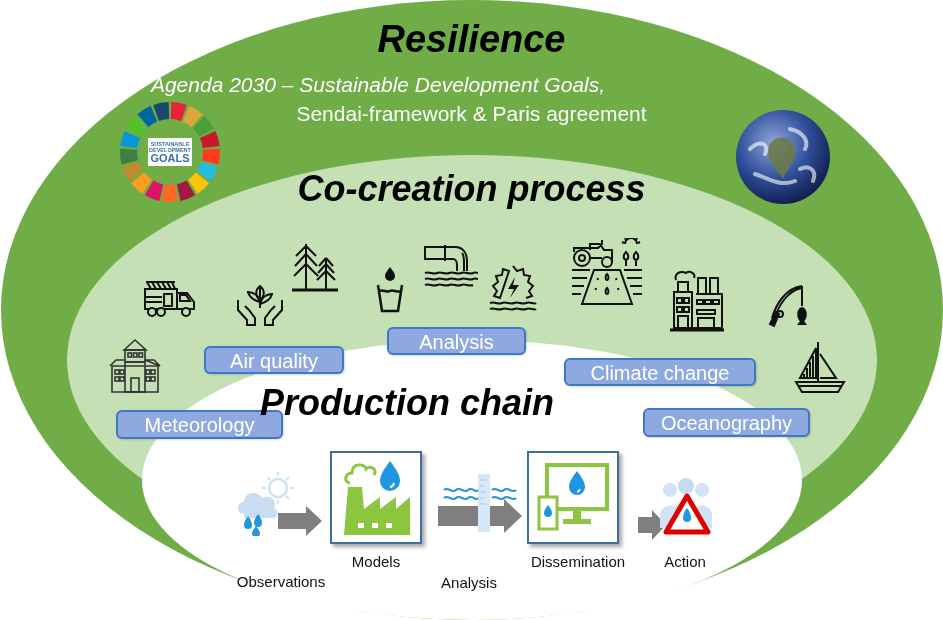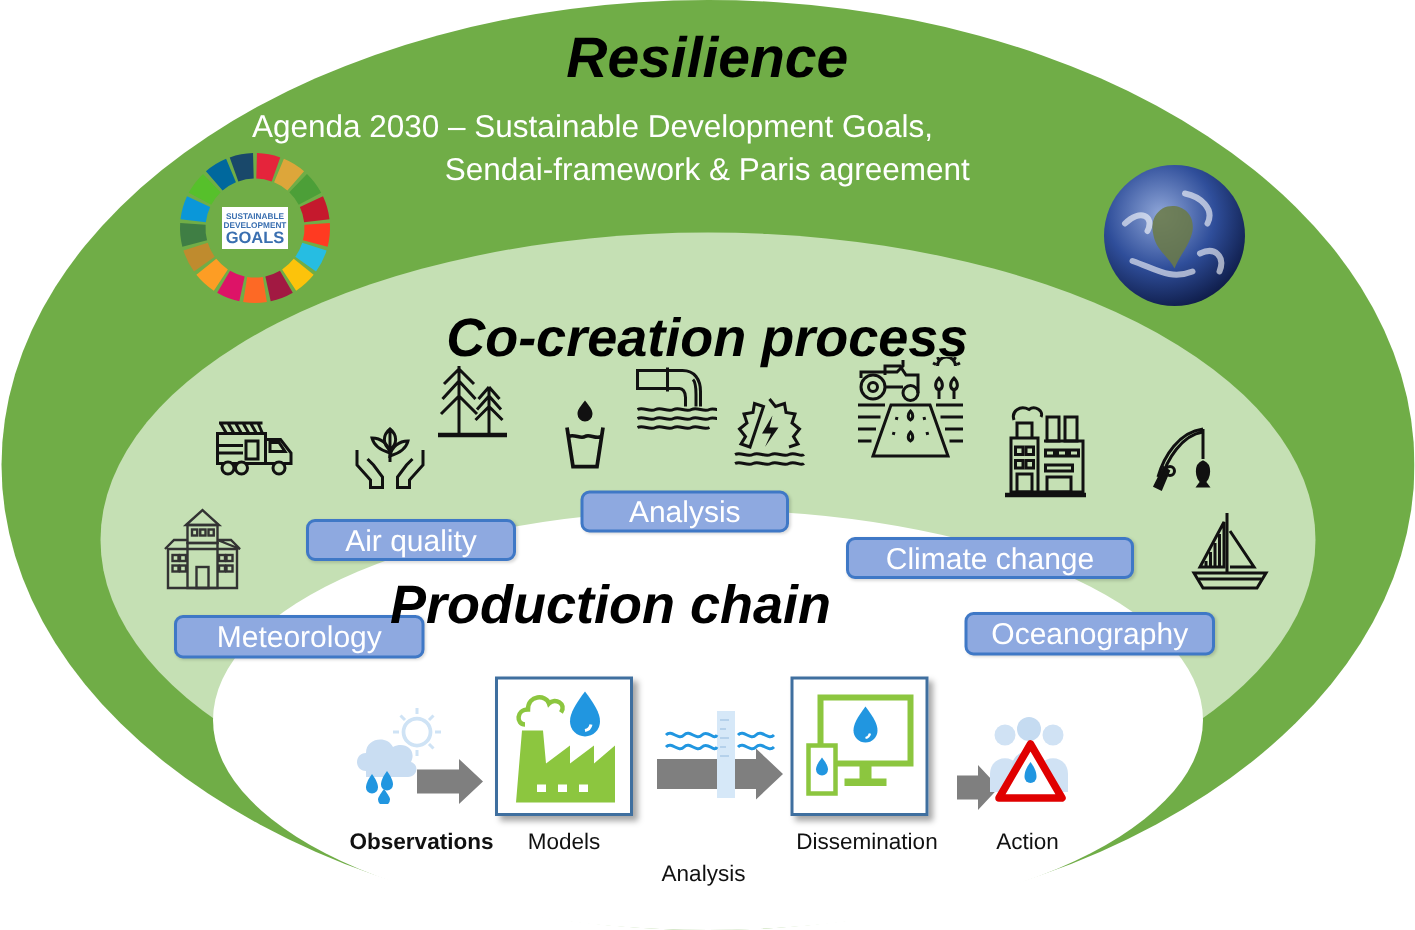--- a/index.html
+++ b/index.html
@@ -28,7 +28,7 @@
 </svg>
 
 <div class="title" style="left:0; width:943px; top:18px; font-size:38px;">Resilience</div>
-<div class="subtitle" style="left:17px; width:756px; top:70px;">Agenda 2030 – Sustainable Development Goals,</div>
+<div class="subtitle" style="left:0; width:756px; top:70px;font-style:italic;">Agenda 2030 – Sustainable Development Goals,</div>
 <div class="subtitle" style="left:0; width:943px; top:99px;">Sendai-framework &amp; Paris agreement</div>
 
 <svg class="icon" width="104" height="104" viewBox="-52 -52 104 104" style="left:118px; top:100px;" id="sdg-wheel">

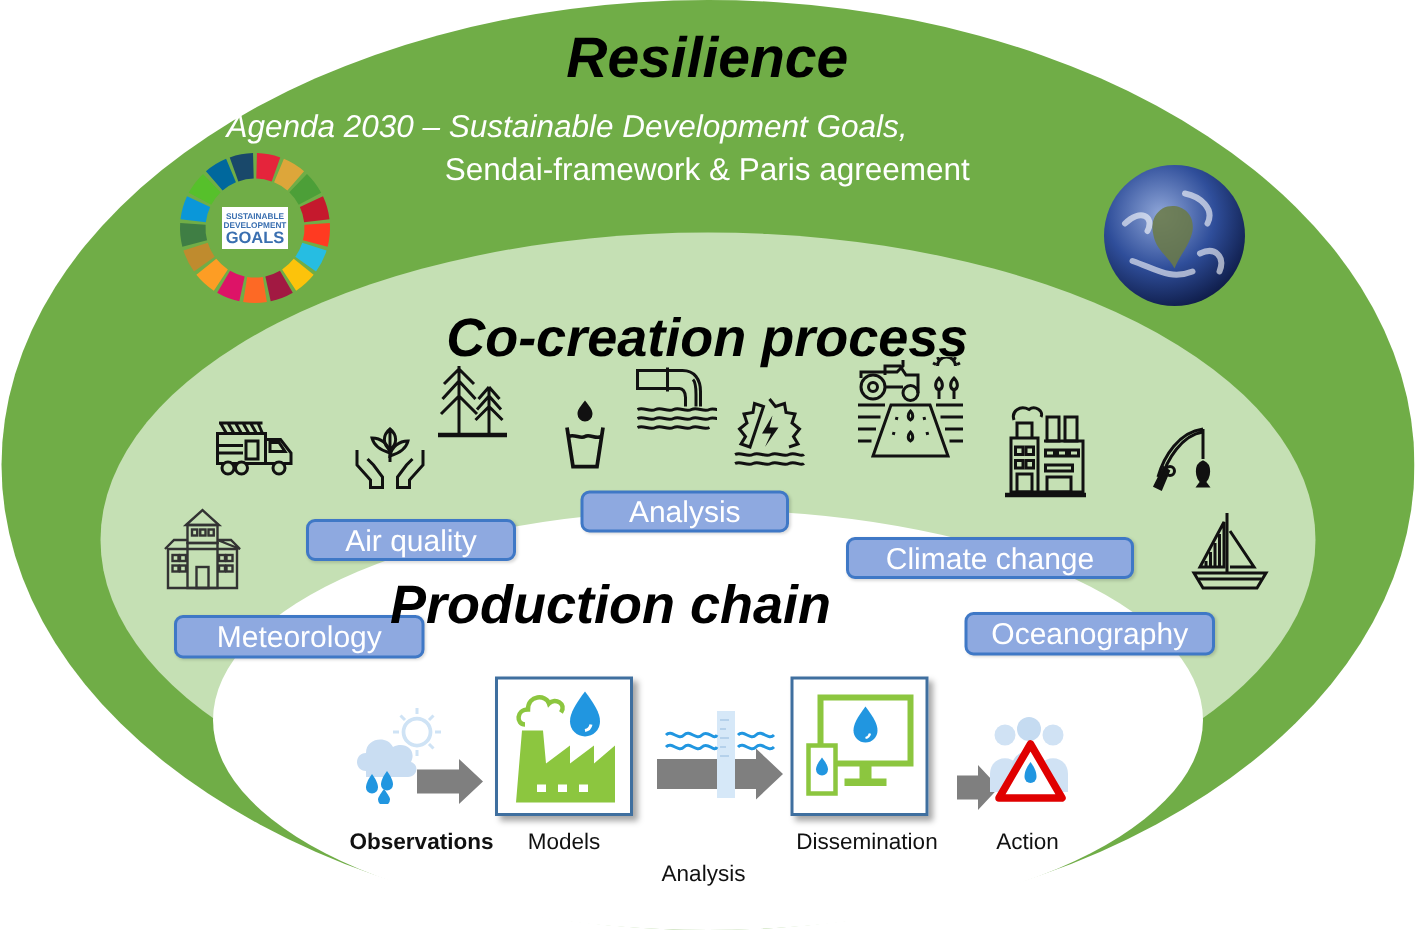--- a/index.html
+++ b/index.html
@@ -68,7 +68,7 @@
   <path d="M15 40 C25 30 35 35 30 45 M55 20 C65 22 75 30 70 40 M20 65 C35 70 45 78 60 72 M65 60 C75 55 82 62 78 72" stroke="#ffffff" stroke-width="4" fill="none" opacity="0.6" stroke-linecap="round"></path>
 </svg>
 
-<div class="title" style="left:0; width:943px; top:168px; font-size:36px;margin-top:36px;">Co-creation process</div>
+<div class="title" style="left:0; width:943px; top:168px; font-size:36px;">Co-creation process</div>
 
 <svg class="icon" width="56" height="38" viewBox="0 0 56 38" style="left:142px; top:280px;" fill="none" stroke="#111" stroke-width="2">
   <rect x="3" y="9" width="32" height="20"></rect>

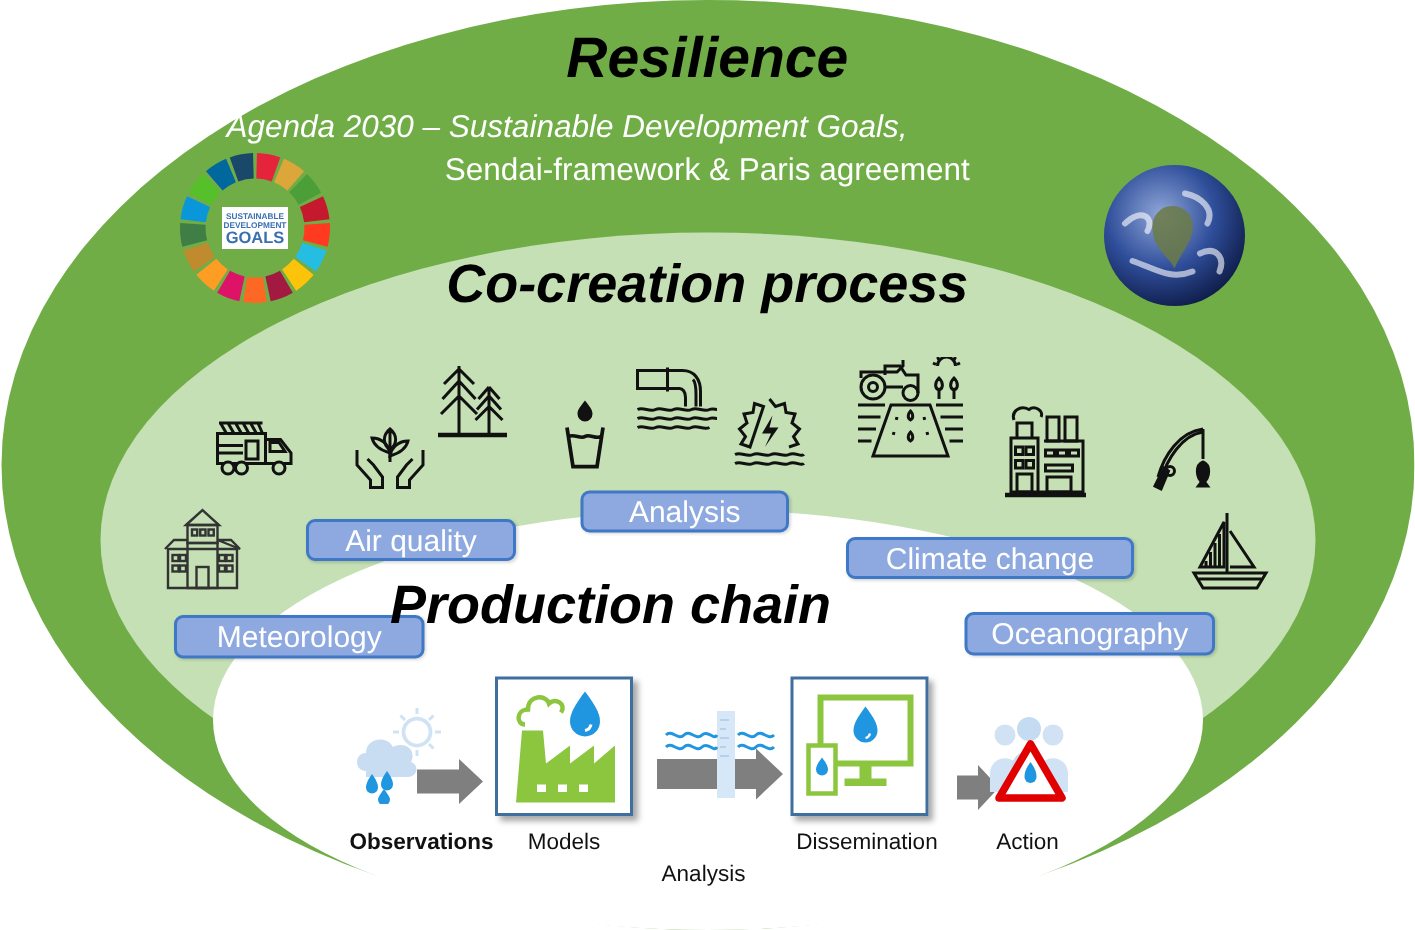--- a/index.html
+++ b/index.html
@@ -252,7 +252,7 @@
   <path d="M31 32 C28 36 27 39 27 42 A4 4 0 0 0 35 42 C35 39 34 36 31 32 Z" fill="#2196e0"></path>
 </svg>
 
-<div class="step-label" style="left:222px; top:553px; width:118px;font-weight:bold;">Observations</div>
+<div class="step-label" style="left:222px; top:573px; width:118px;">Observations</div>
 <div class="step-label" style="left:336px; top:553px; width:80px;">Models</div>
 <div class="step-label" style="left:428px; top:574px; width:82px;">Analysis</div>
 <div class="step-label" style="left:516px; top:553px; width:124px;">Dissemination</div>

